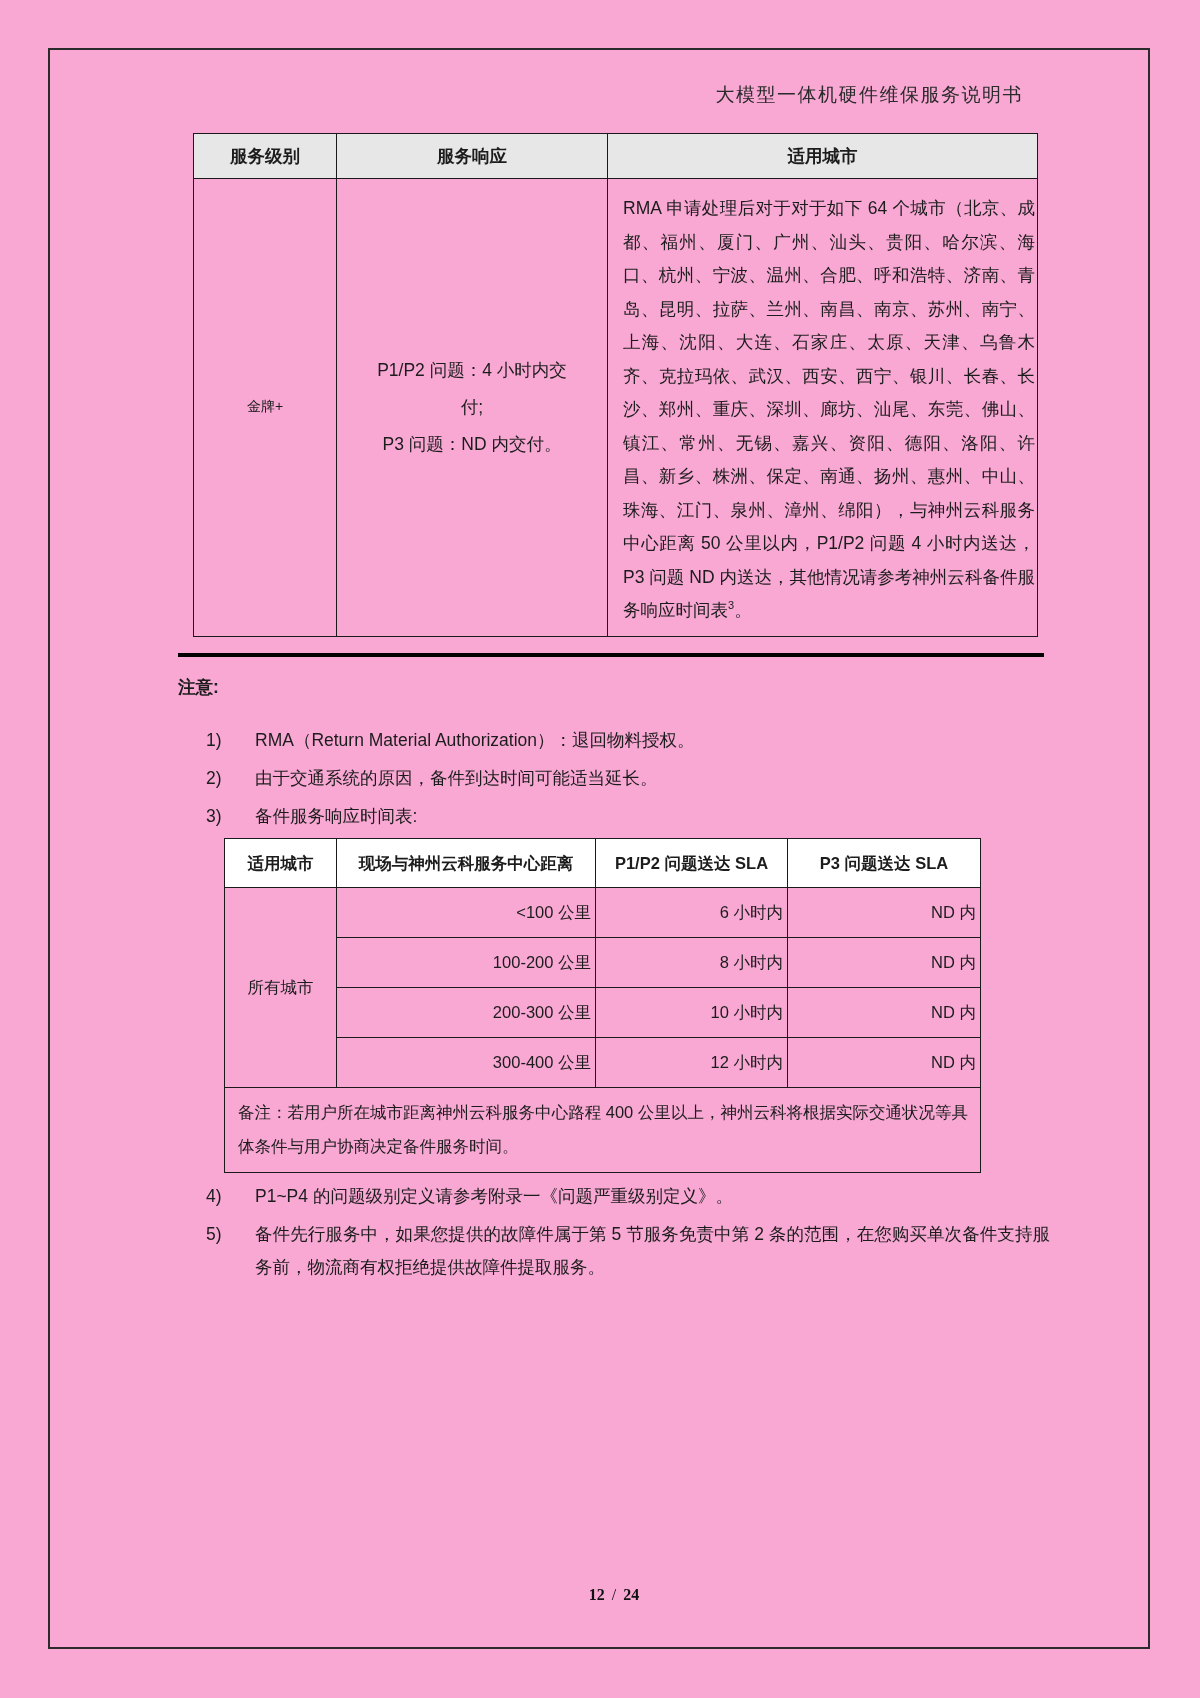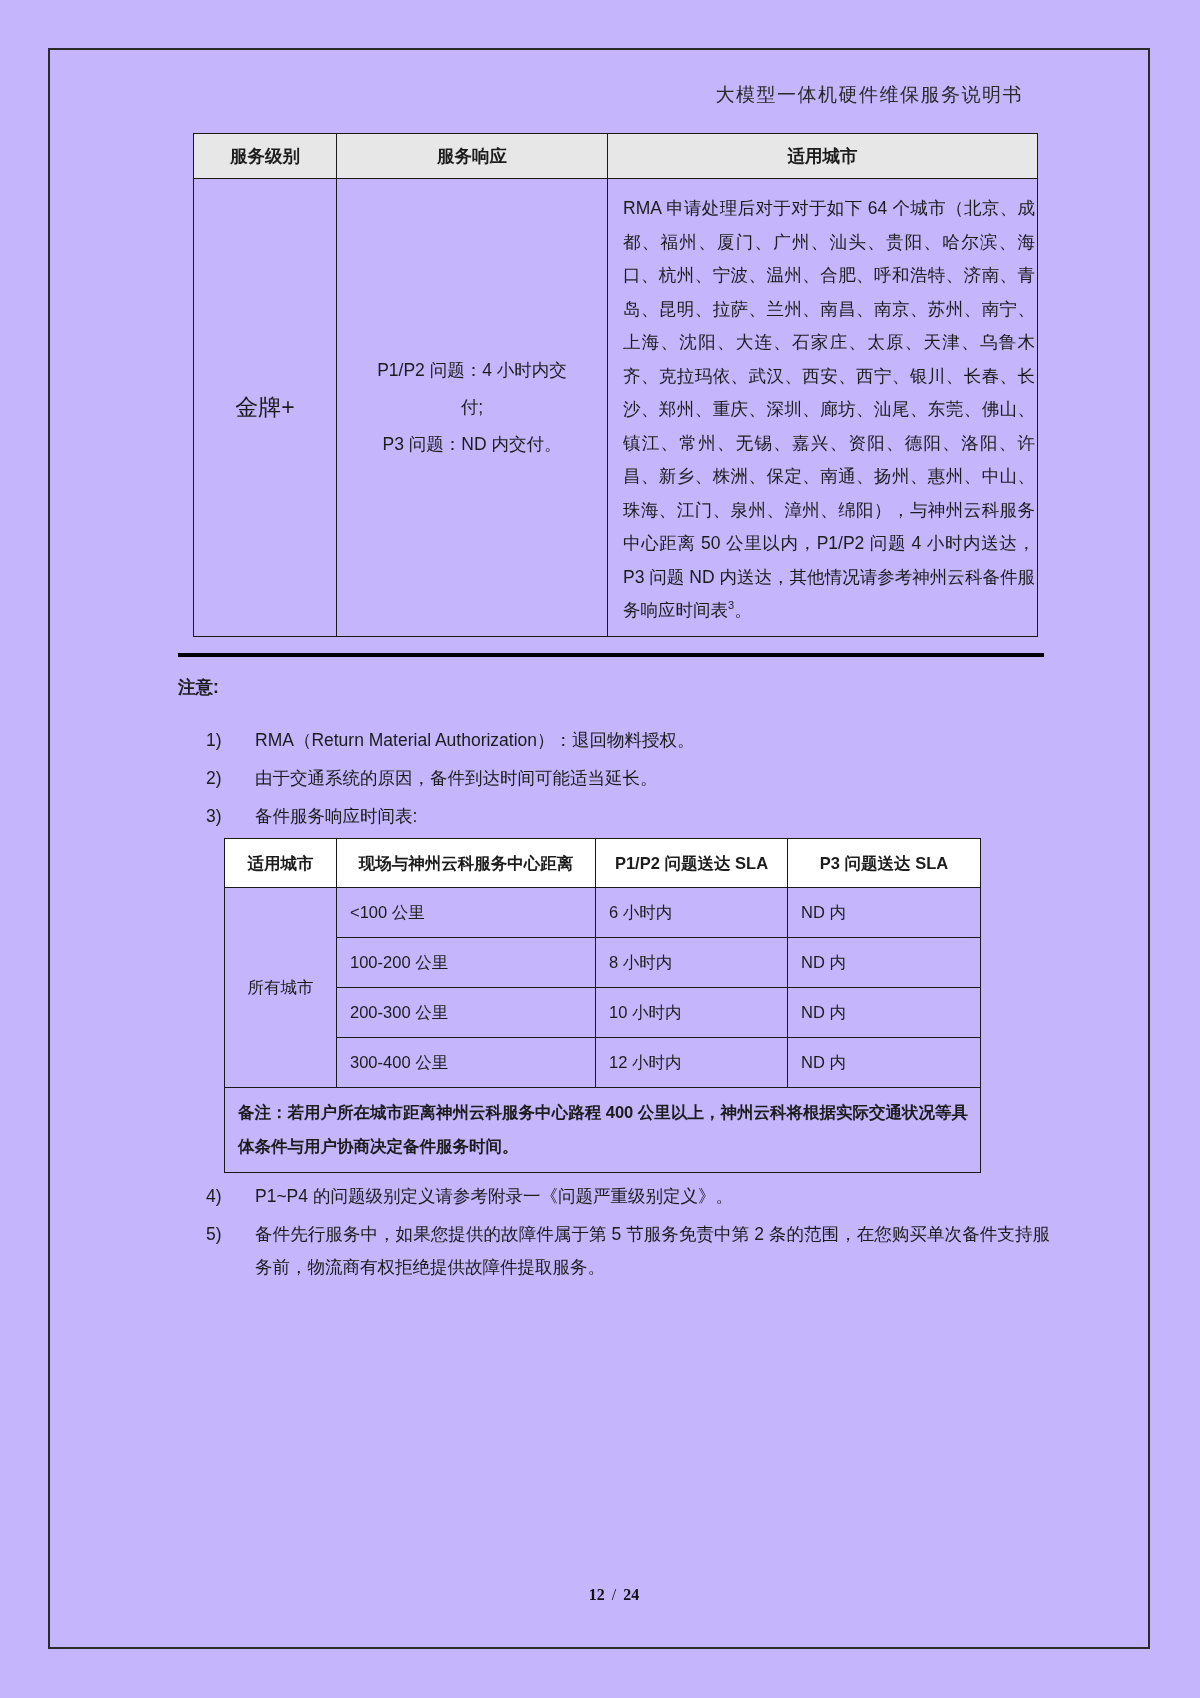--- a/index.html
+++ b/index.html
@@ -8,7 +8,7 @@
     position: relative;
     width: 1200px;
     height: 1698px;
-    background: #c4b5fd;
+    background: #f9a8d4;
     font-family: "Liberation Sans", sans-serif;
     color: #1c1c1c;
     overflow: hidden;

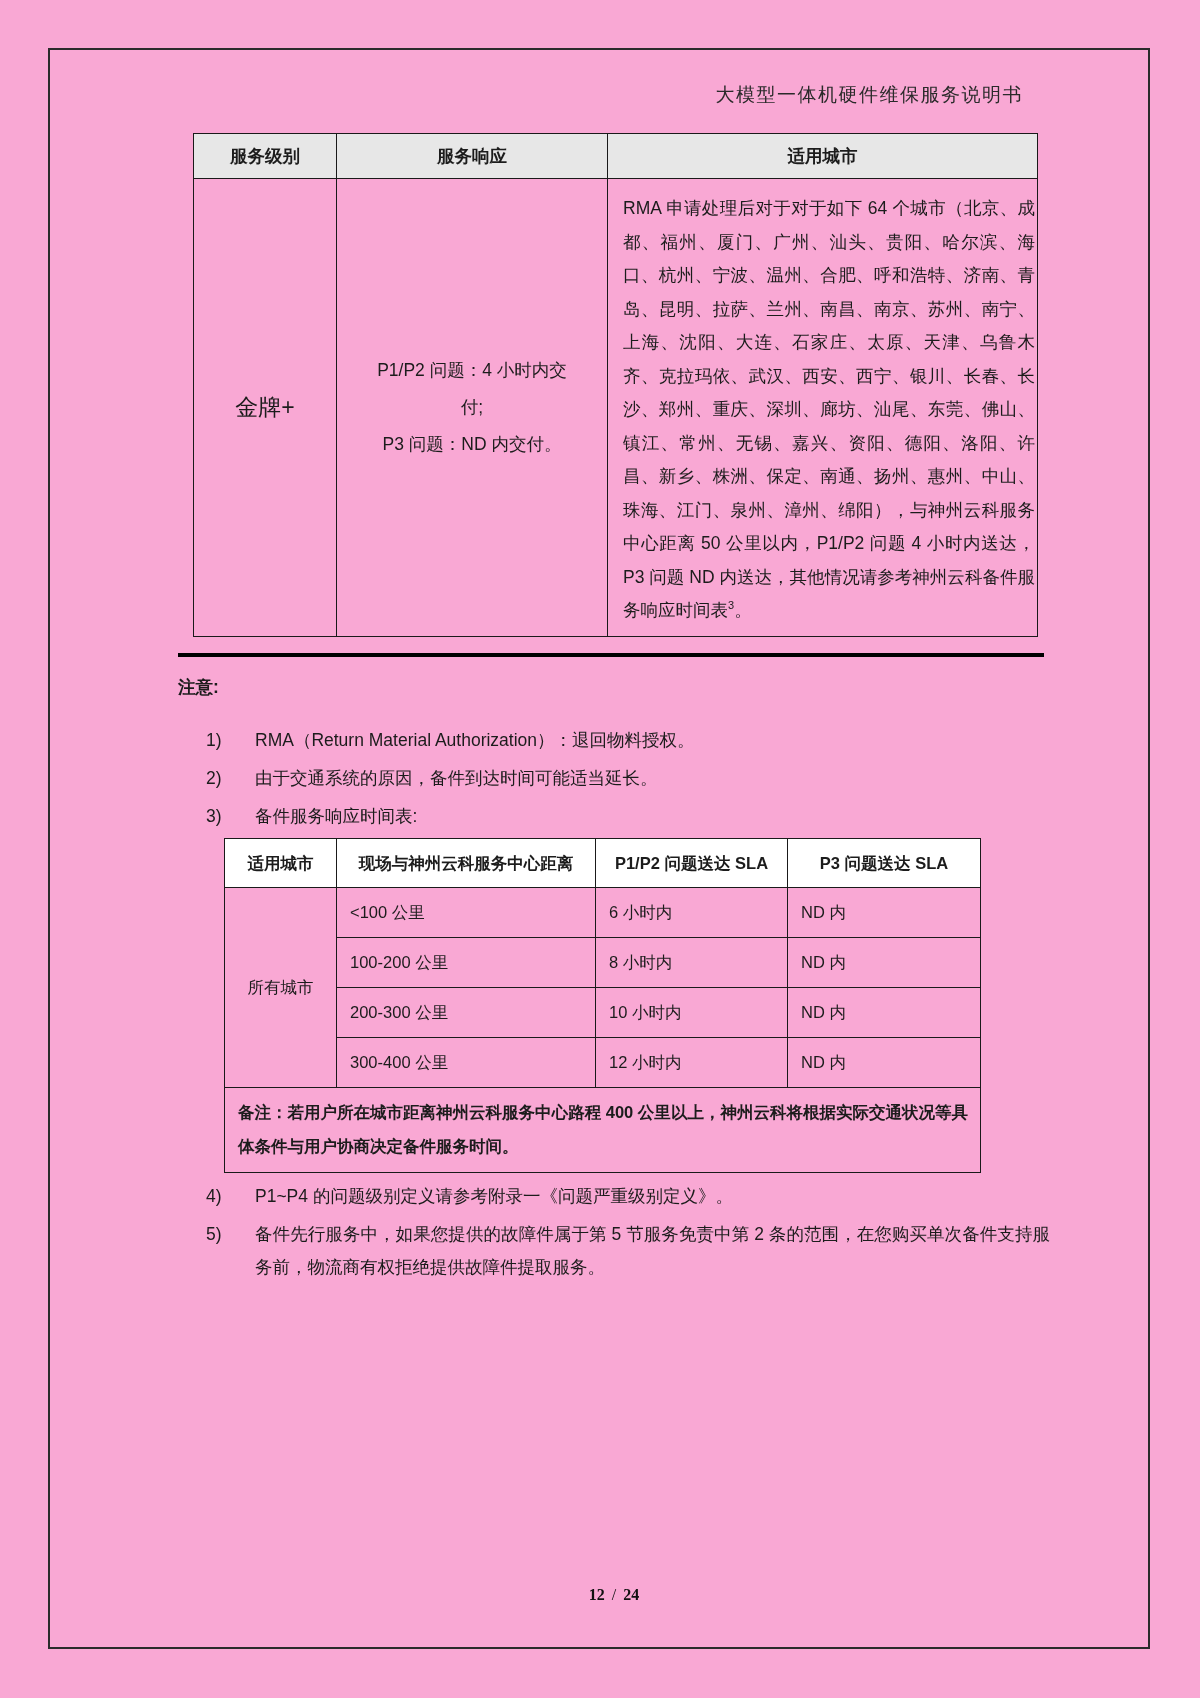--- a/index.html
+++ b/index.html
@@ -52,7 +52,7 @@
   .cell-level {
     text-align: center;
     vertical-align: middle;
-    font-size: 23px;
+    font-size: 14px;
   }
   .cell-response {
     text-align: center;

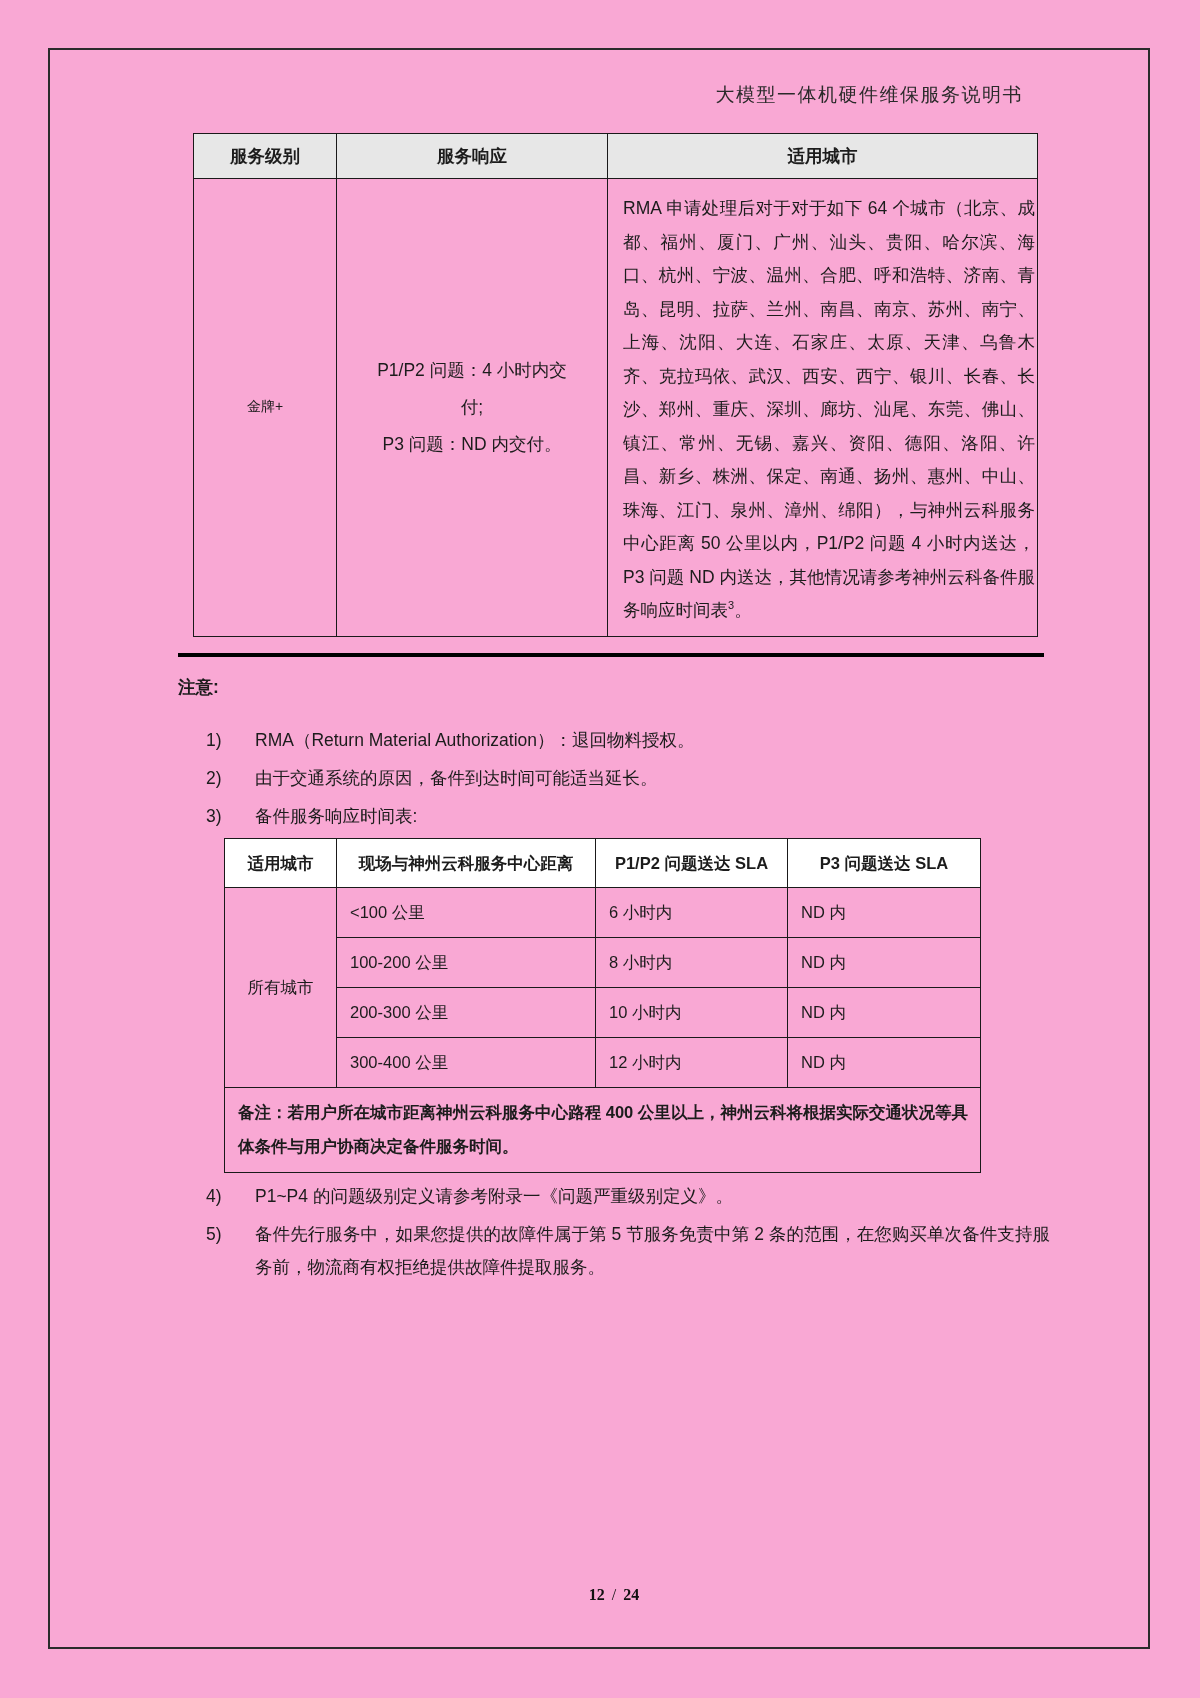--- a/index.html
+++ b/index.html
@@ -116,7 +116,7 @@
     height: 50px;
     padding: 2px 4px 2px 13px;
     vertical-align: middle;
-    text-align: left;
+    text-align: right;
   }
   .table2 td.scope-cell {
     text-align: center;

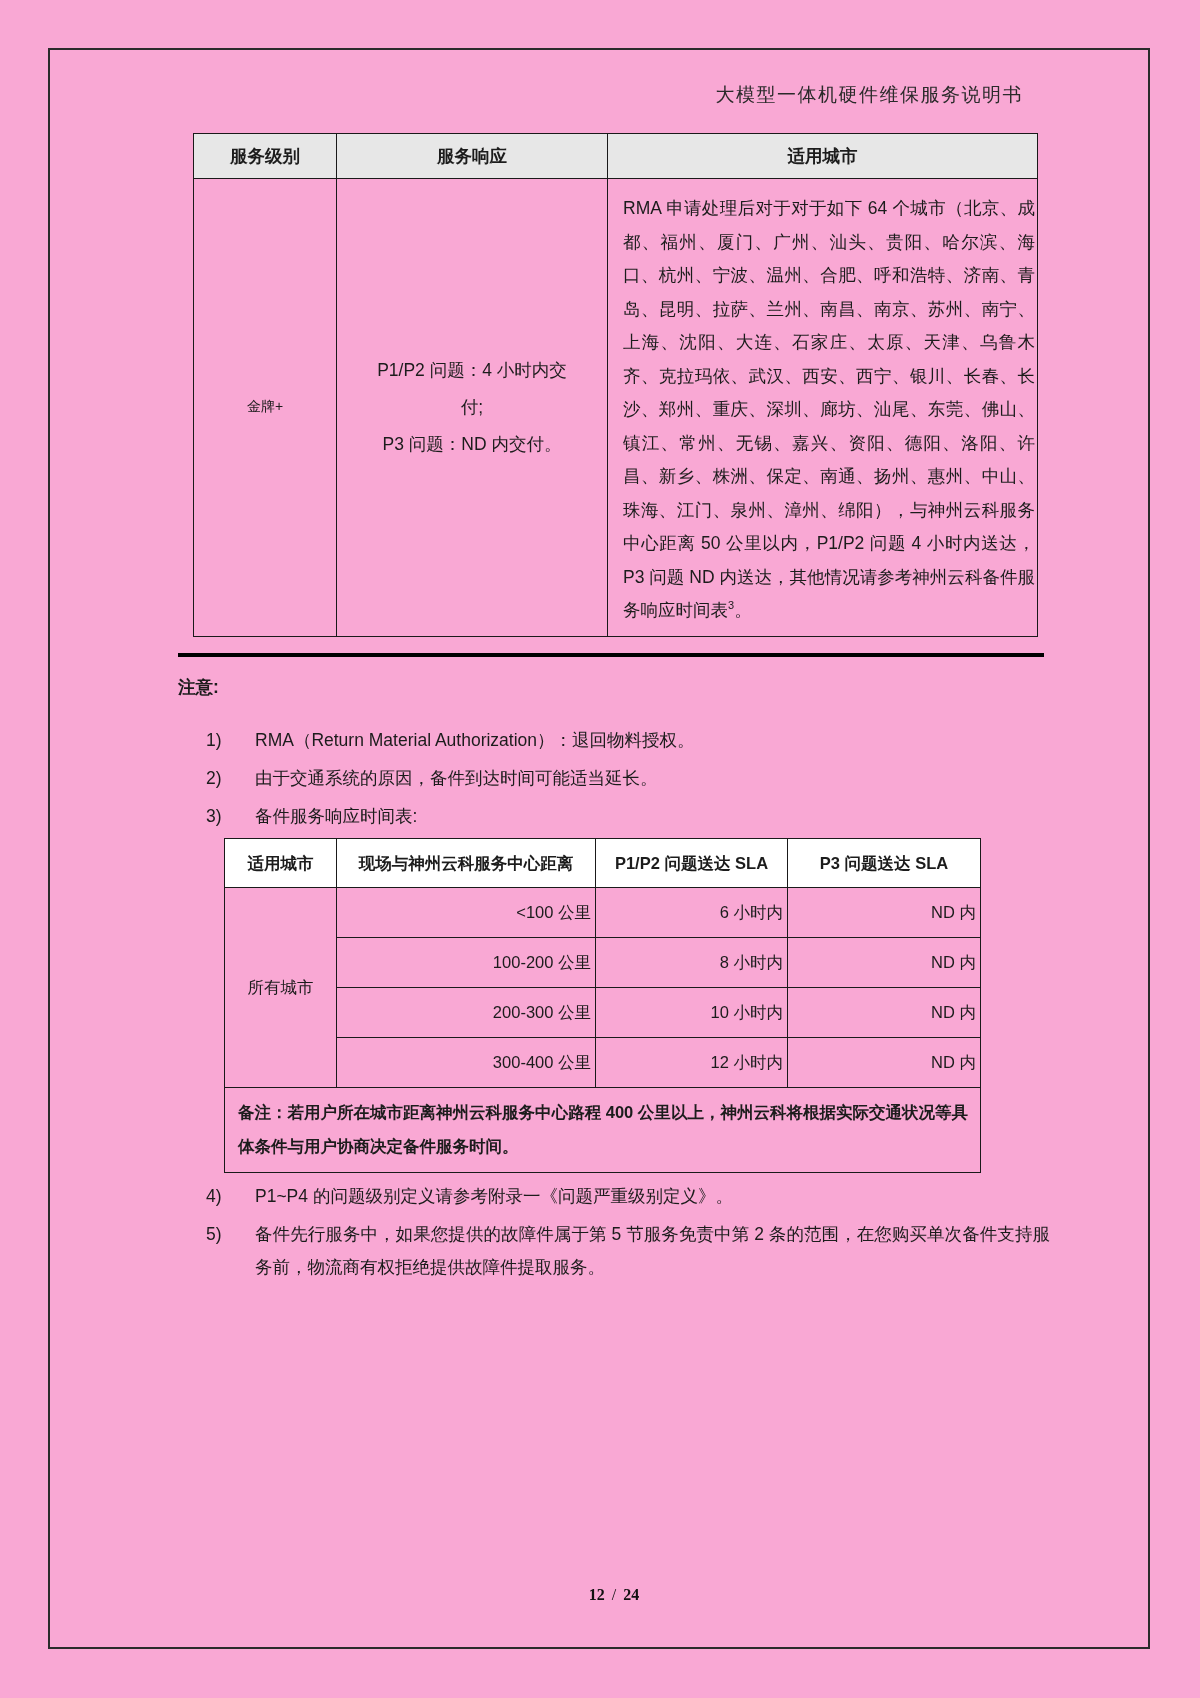--- a/index.html
+++ b/index.html
@@ -126,7 +126,6 @@
     padding: 7px 12px 9px 13px;
     line-height: 34px;
     text-align: justify;
-    font-weight: bold;
   }
 
   

